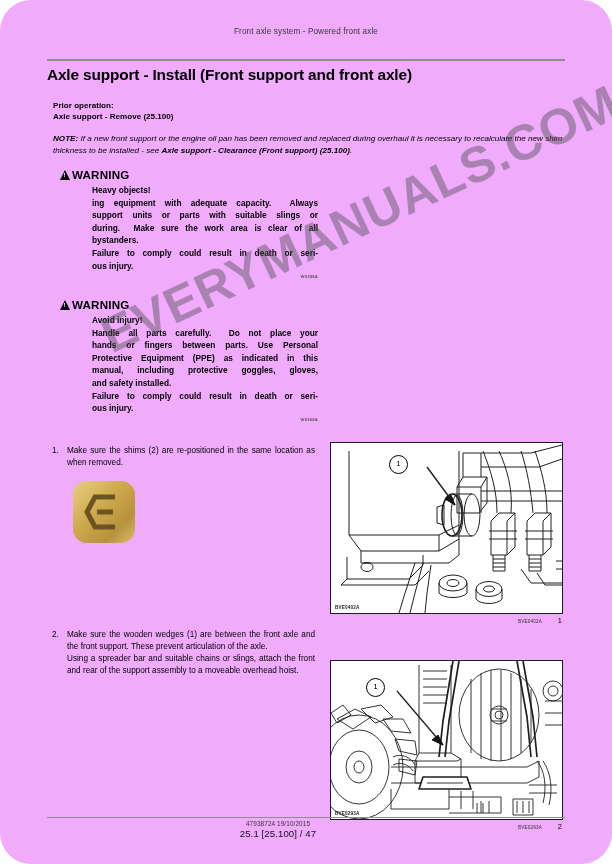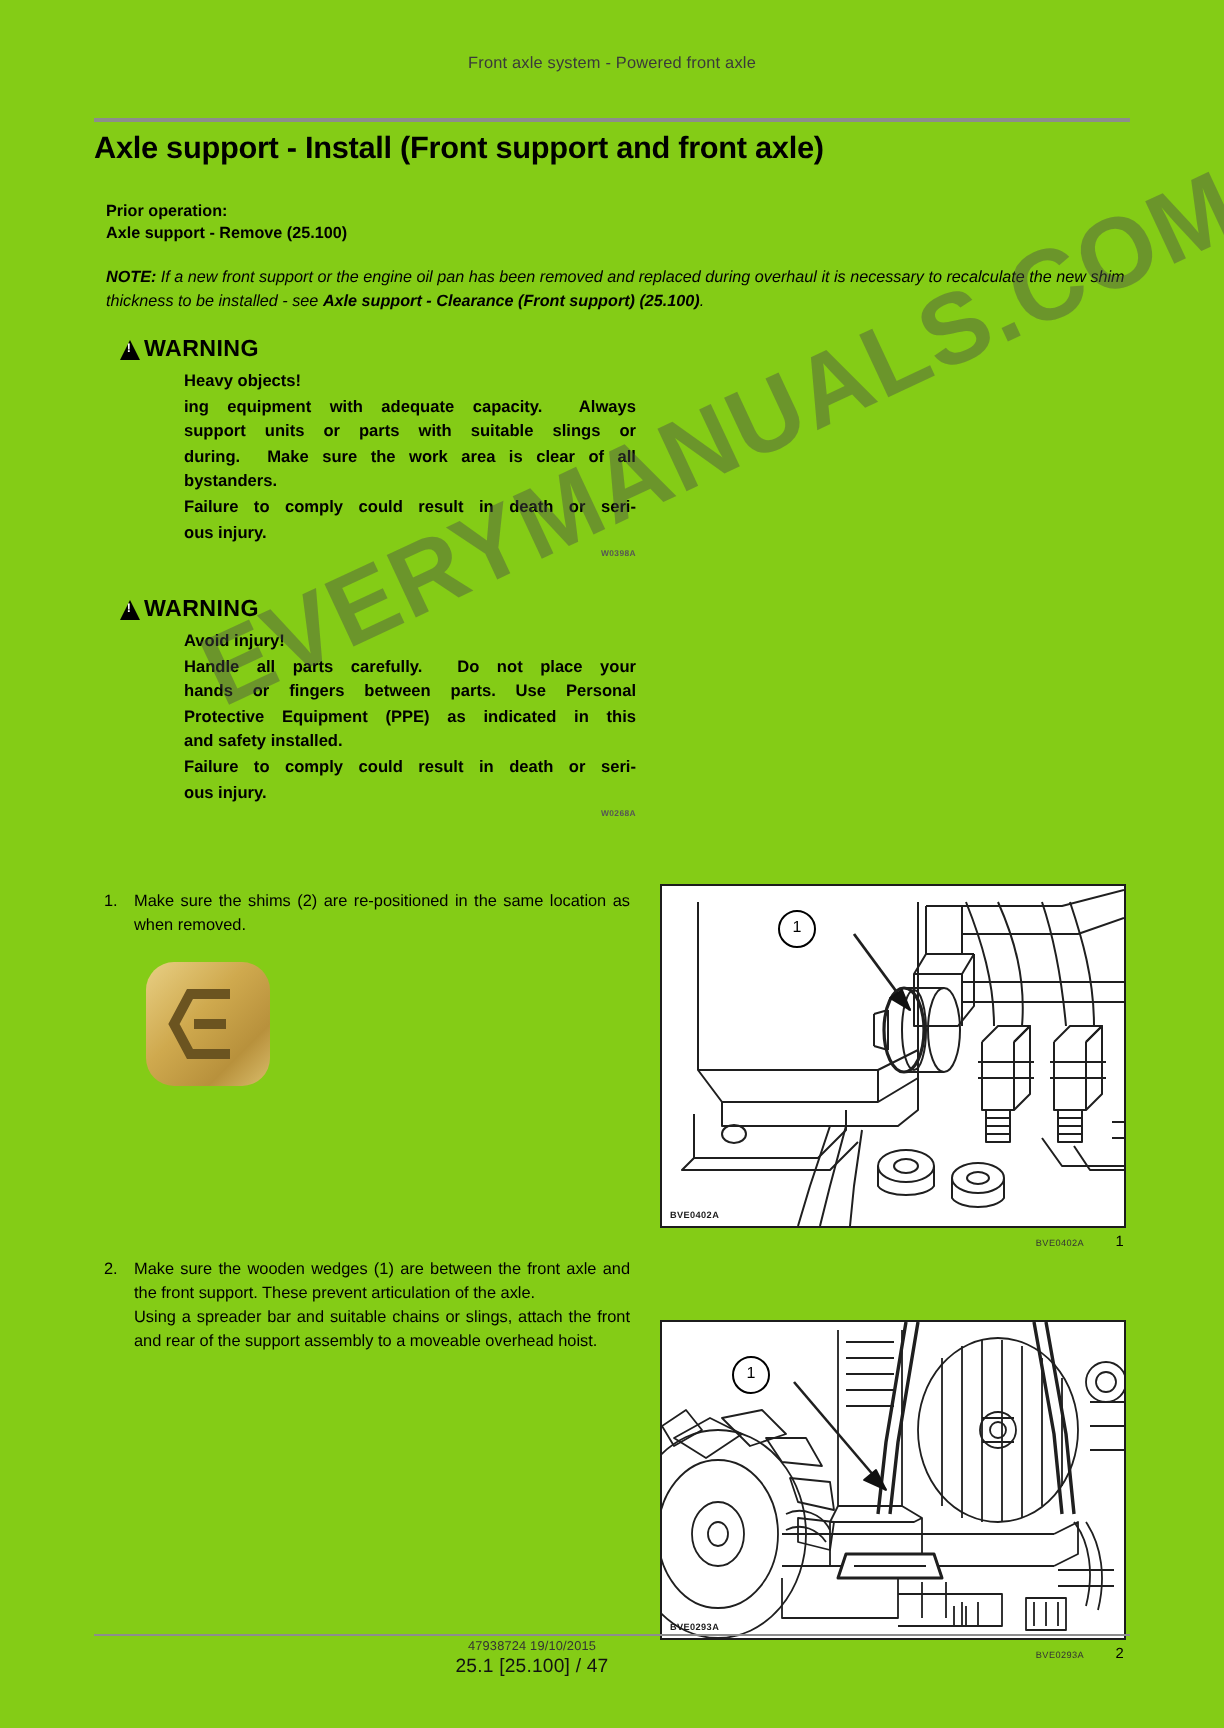--- a/index.html
+++ b/index.html
@@ -12,11 +12,12 @@
     position: relative;
     width: 612px;
     height: 864px;
-    background: #84cc16;
+    background: #f0abfc;
     font-family: "Liberation Sans", sans-serif;
     color: #000000;
     overflow: hidden;
     box-sizing: border-box;
+    border-radius: 31px;
   }
 
   

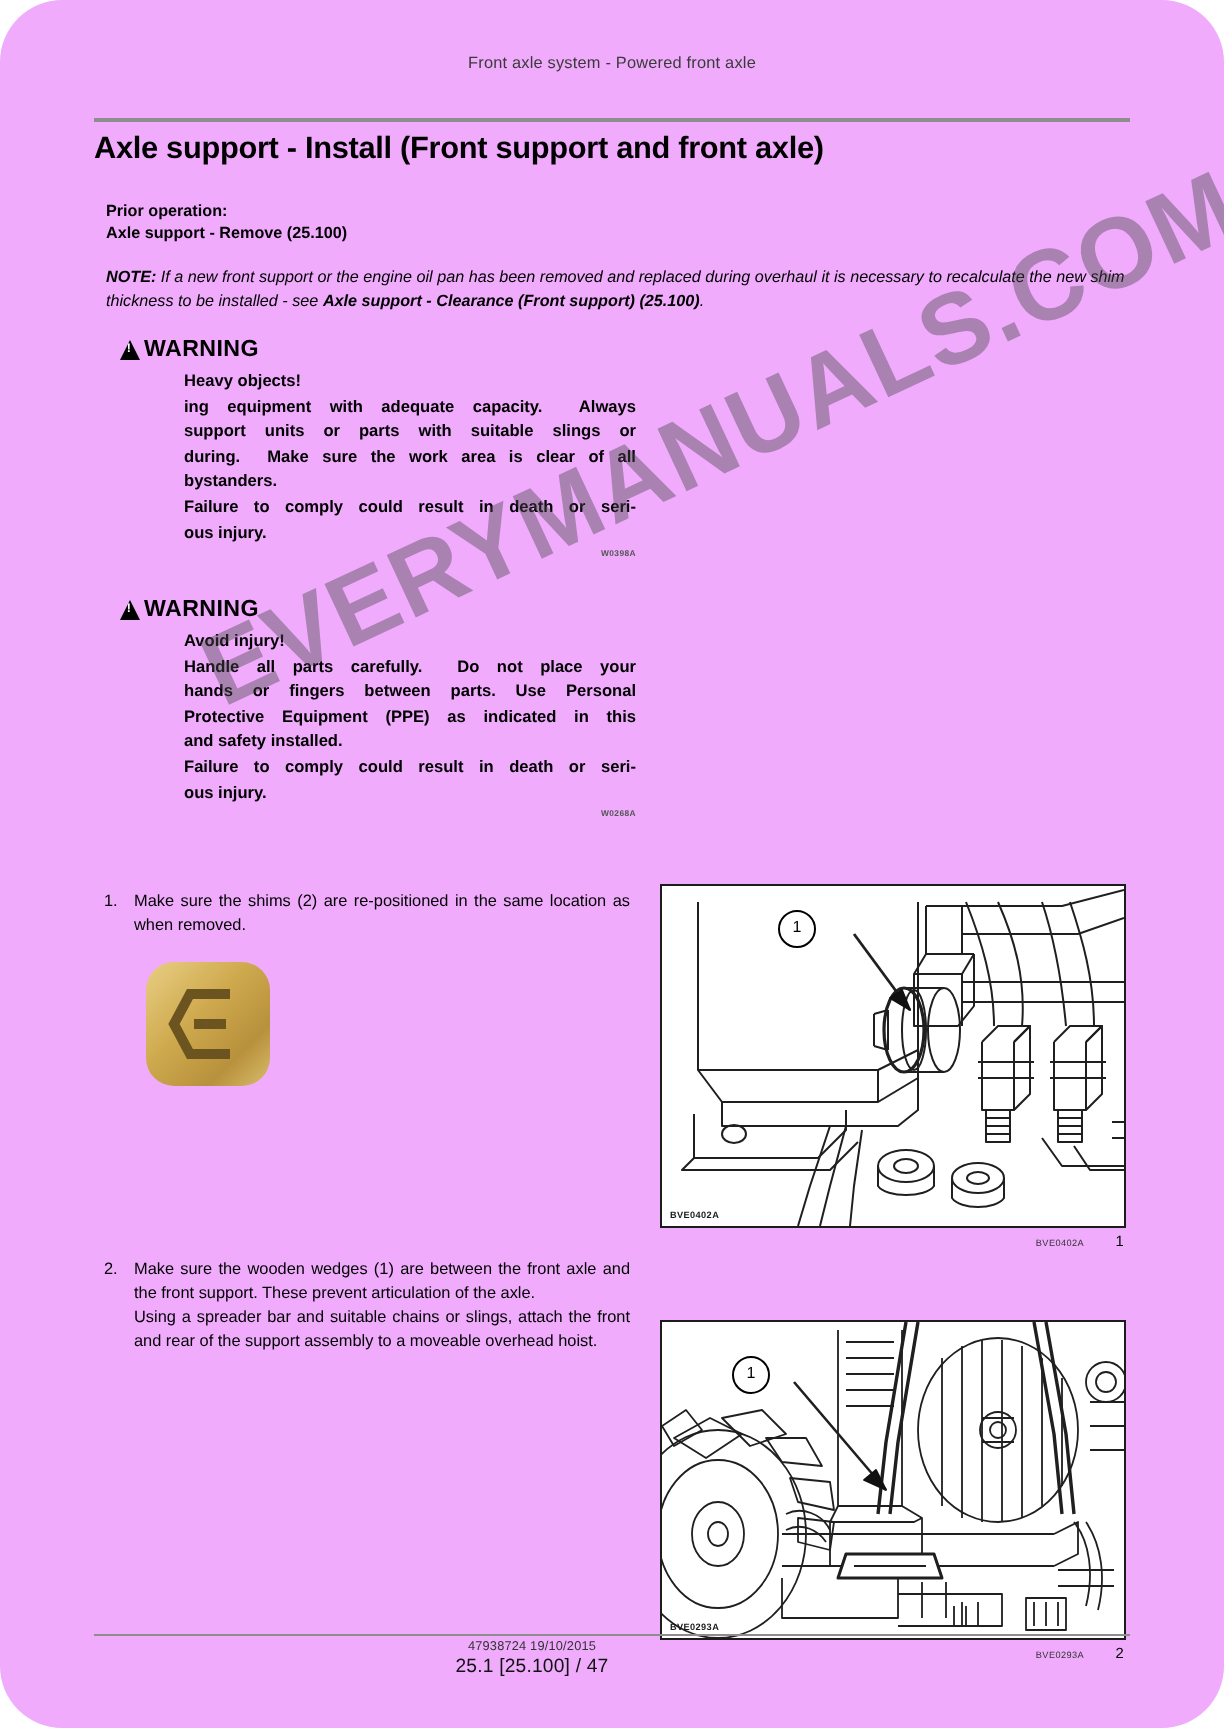--- a/index.html
+++ b/index.html
@@ -321,6 +321,7 @@
       <span class="line j">Handle all parts carefully.  Do not place your</span>
       <span class="line j">hands or fingers between parts. Use Personal</span>
       <span class="line j">Protective Equipment (PPE) as indicated in this</span>
+      <span class="line j">manual, including protective goggles, gloves,</span>
       <span class="line">and safety installed.</span>
       <span class="line j">Failure to comply could result in death or seri-</span>
       <span class="line">ous injury.</span>

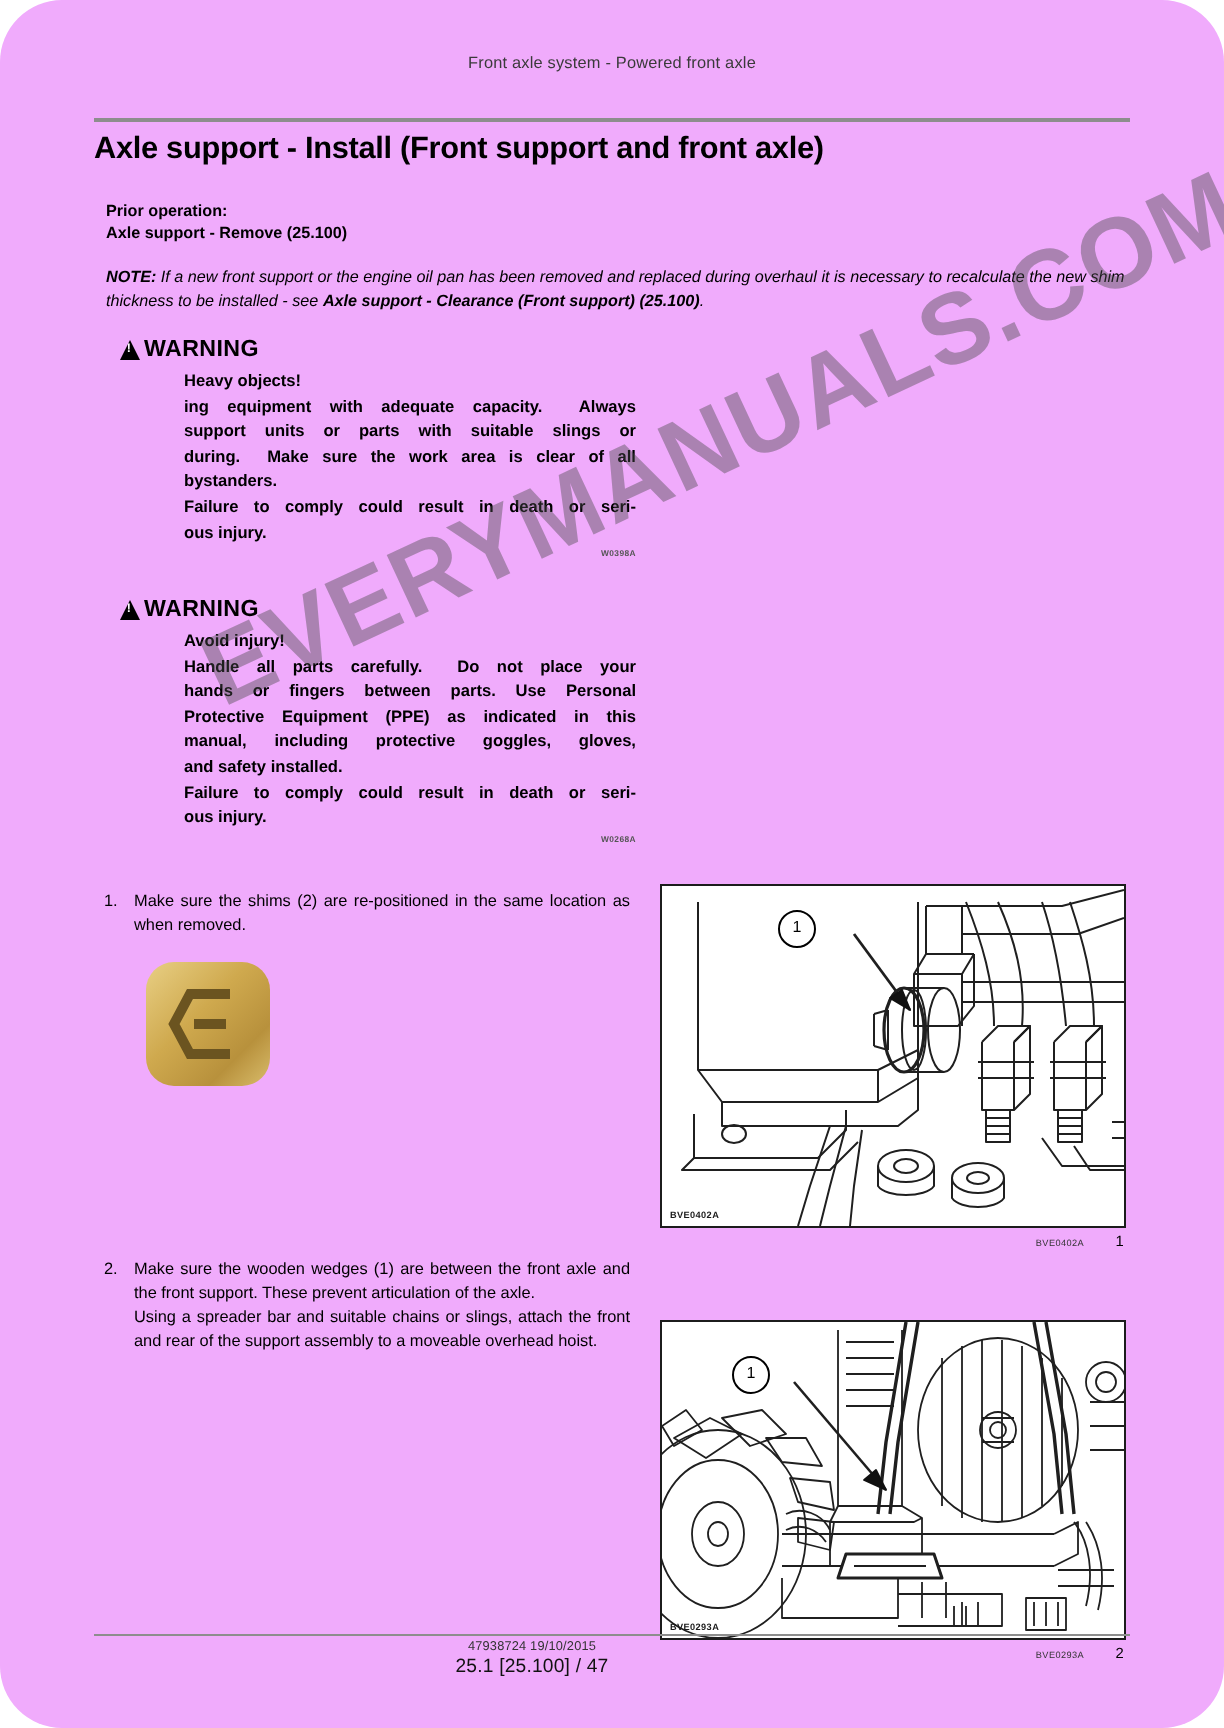--- a/index.html
+++ b/index.html
@@ -231,7 +231,7 @@
   .footer {
     position: absolute;
     top: 820px;
-    left: 0;
+    left: 12px;
     width: 532px;
     text-align: center;
   }

